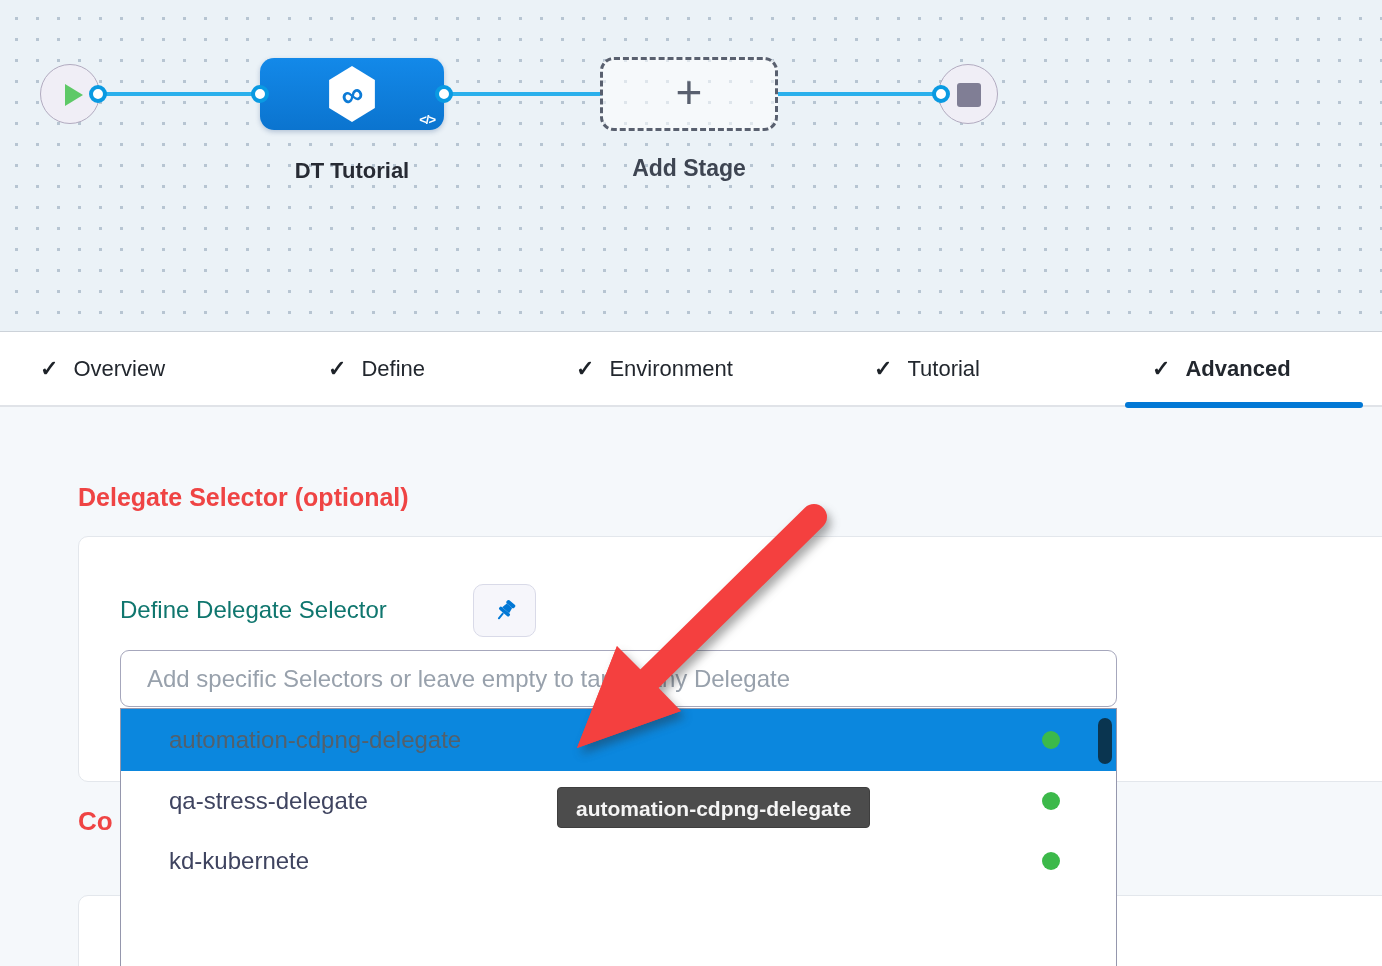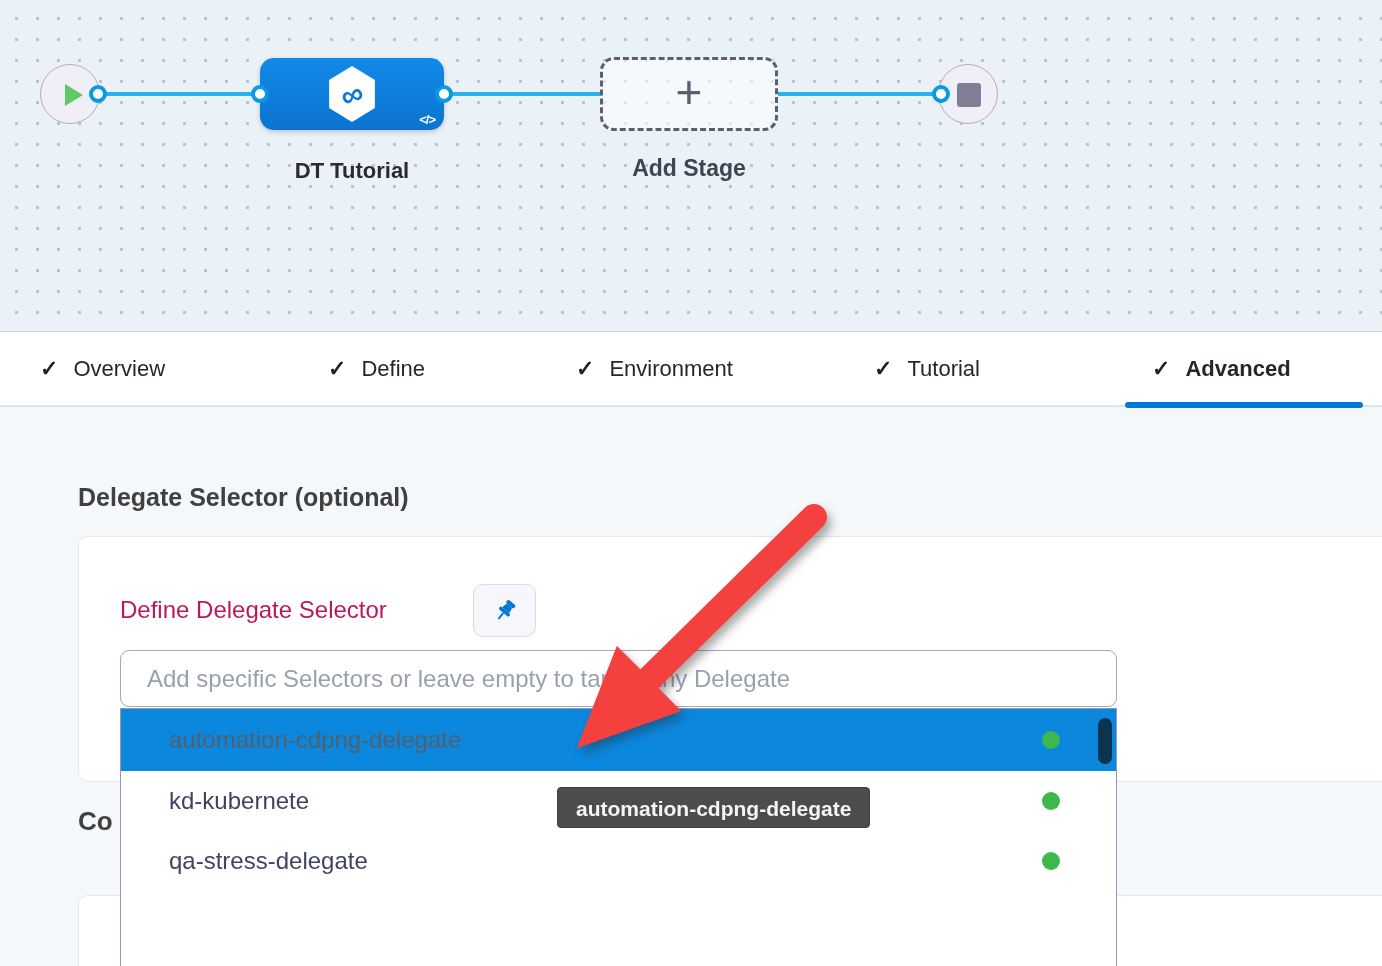--- a/index.html
+++ b/index.html
@@ -42,7 +42,7 @@
     background:#0278d5;z-index:2;}
 
   
-  .section-heading{position:absolute;font-size:25px;font-weight:700;color:#404040;z-index:1;}
+  .section-heading{position:absolute;font-size:25px;font-weight:700;color:#ef4444;z-index:1;}
   .card{position:absolute;background:#fff;border:1px solid #e3e7ec;border-radius:10px;box-sizing:border-box;z-index:1;}
   .define-label{position:absolute;left:120px;top:596px;font-size:24px;color:#be185d;z-index:2;}
   .pin-btn{position:absolute;left:473px;top:584px;width:63px;height:53px;border-radius:10px;

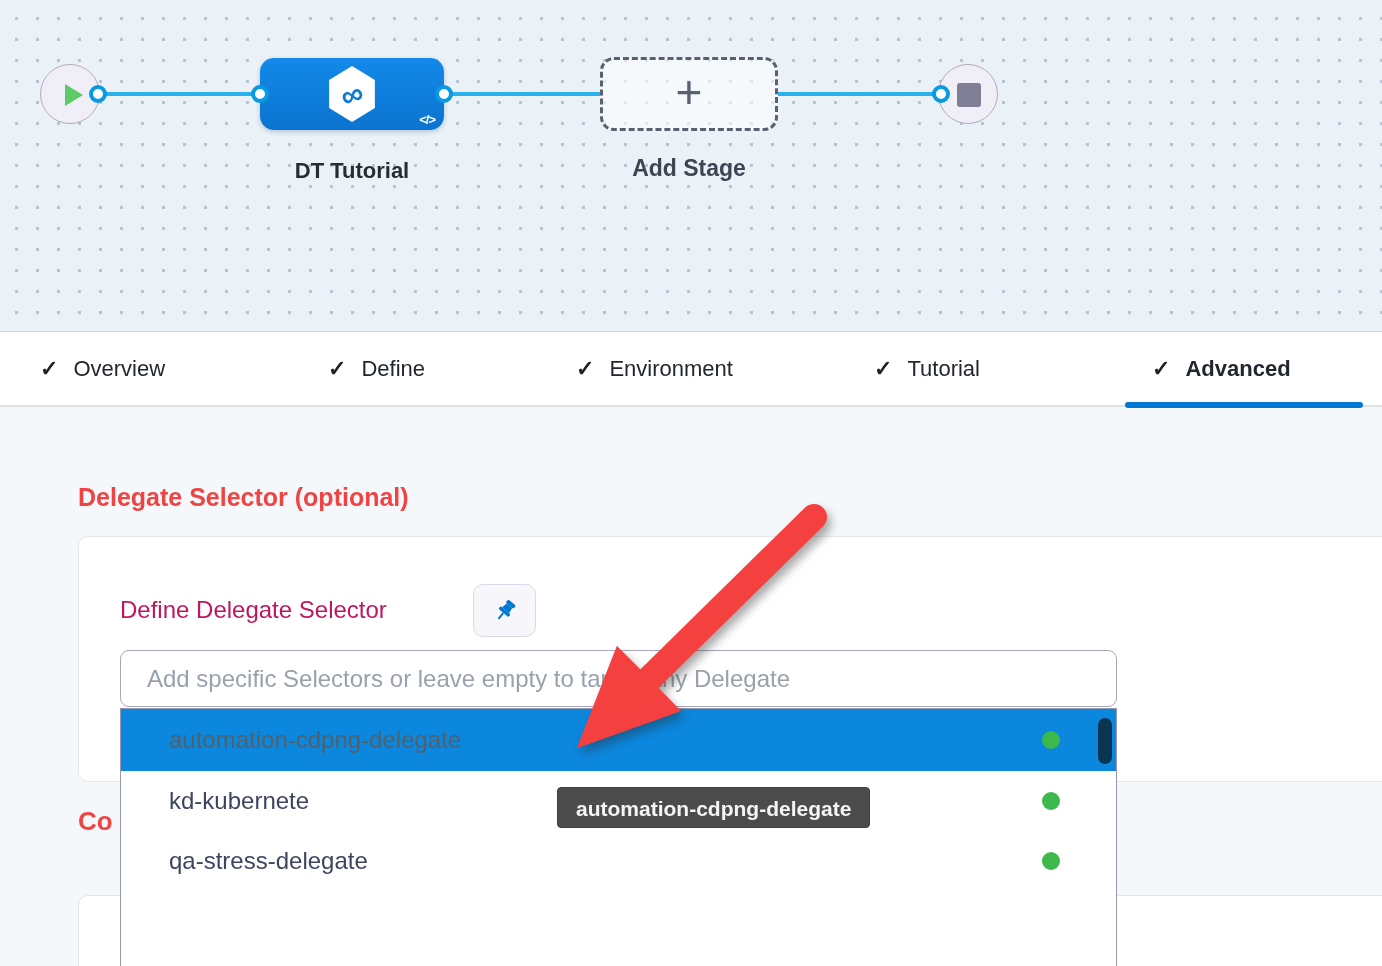--- a/index.html
+++ b/index.html
@@ -44,7 +44,7 @@
   
   .section-heading{position:absolute;font-size:25px;font-weight:700;color:#ef4444;z-index:1;}
   .card{position:absolute;background:#fff;border:1px solid #e3e7ec;border-radius:10px;box-sizing:border-box;z-index:1;}
-  .define-label{position:absolute;left:120px;top:596px;font-size:24px;color:#be185d;z-index:2;}
+  .define-label{position:absolute;left:120px;top:596px;font-size:24px;color:#0f766e;z-index:2;}
   .pin-btn{position:absolute;left:473px;top:584px;width:63px;height:53px;border-radius:10px;
     background:#f6f6fb;border:1px solid #d9dae8;box-sizing:border-box;z-index:2;
     display:flex;align-items:center;justify-content:center;cursor:pointer;}

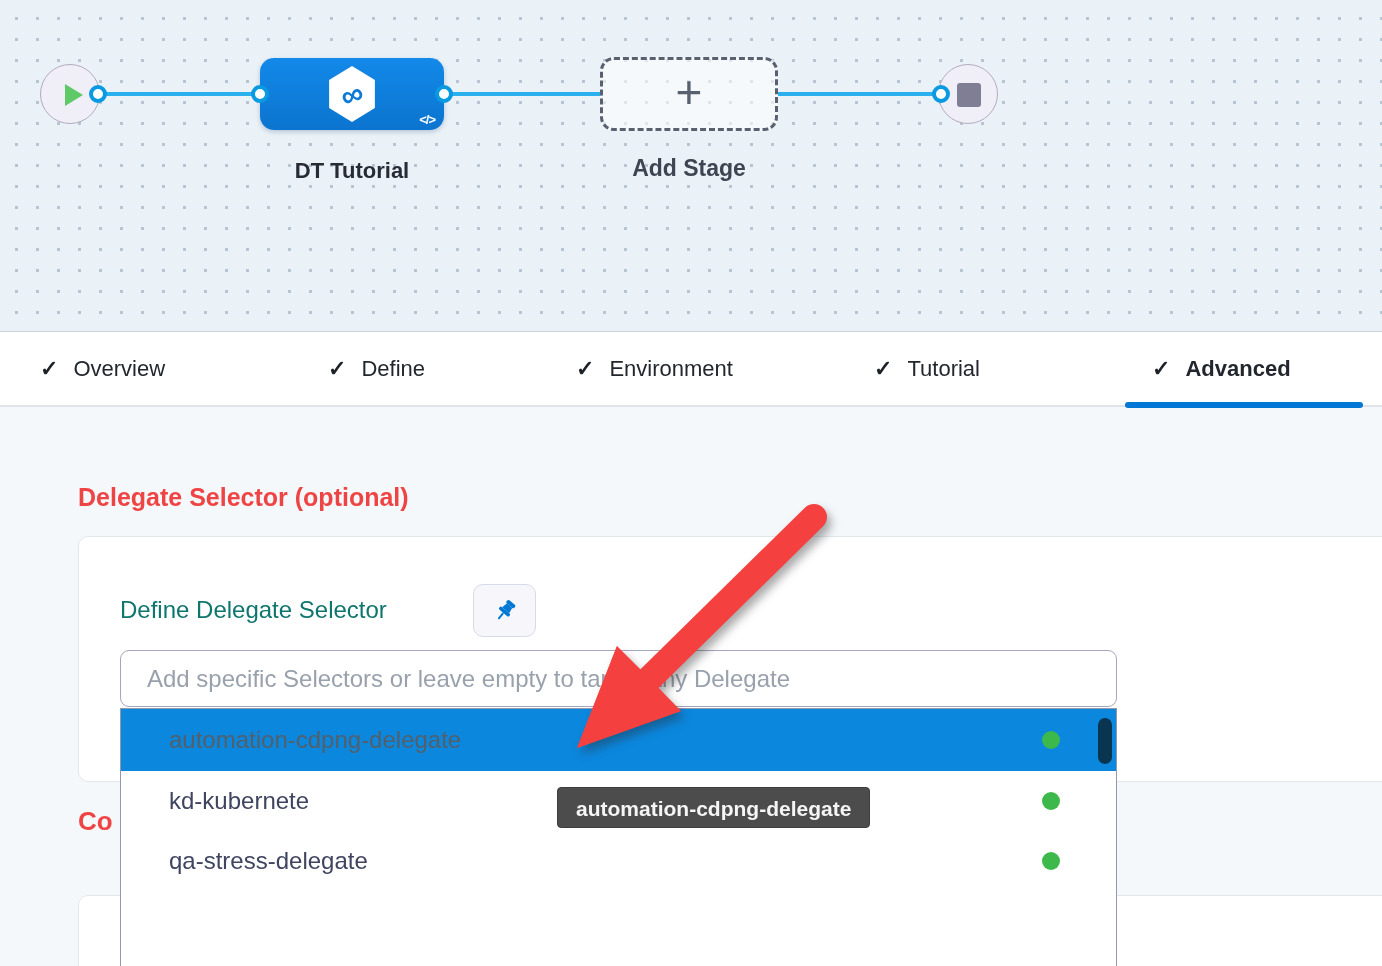--- a/index.html
+++ b/index.html
@@ -159,11 +159,11 @@
       <span class="scroll-thumb"></span>
     </div>
     <div class="opt">
-      <span>kd-kubernete</span>
+      <span>qa-stress-delegate</span>
       <span class="status-dot"></span>
     </div>
     <div class="opt">
-      <span>qa-stress-delegate</span>
+      <span>kd-kubernete</span>
       <span class="status-dot"></span>
     </div>
   </div>

